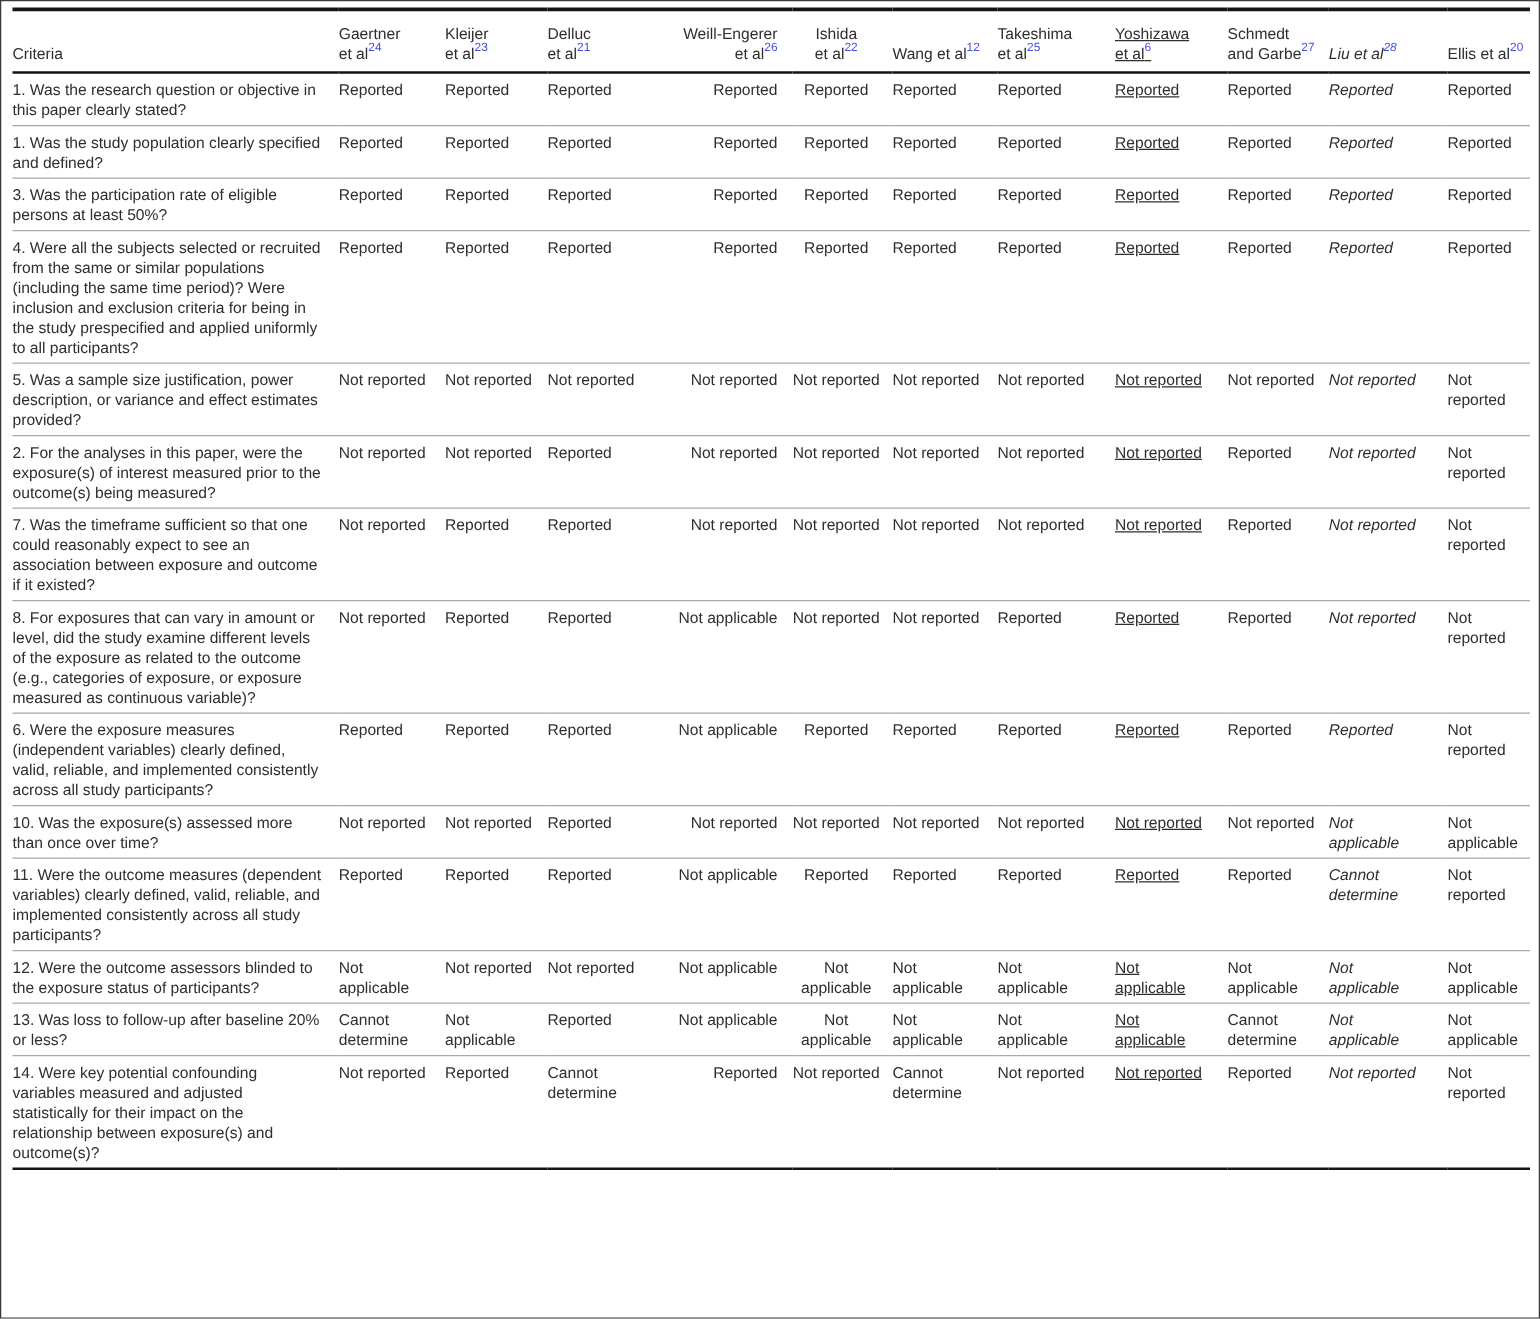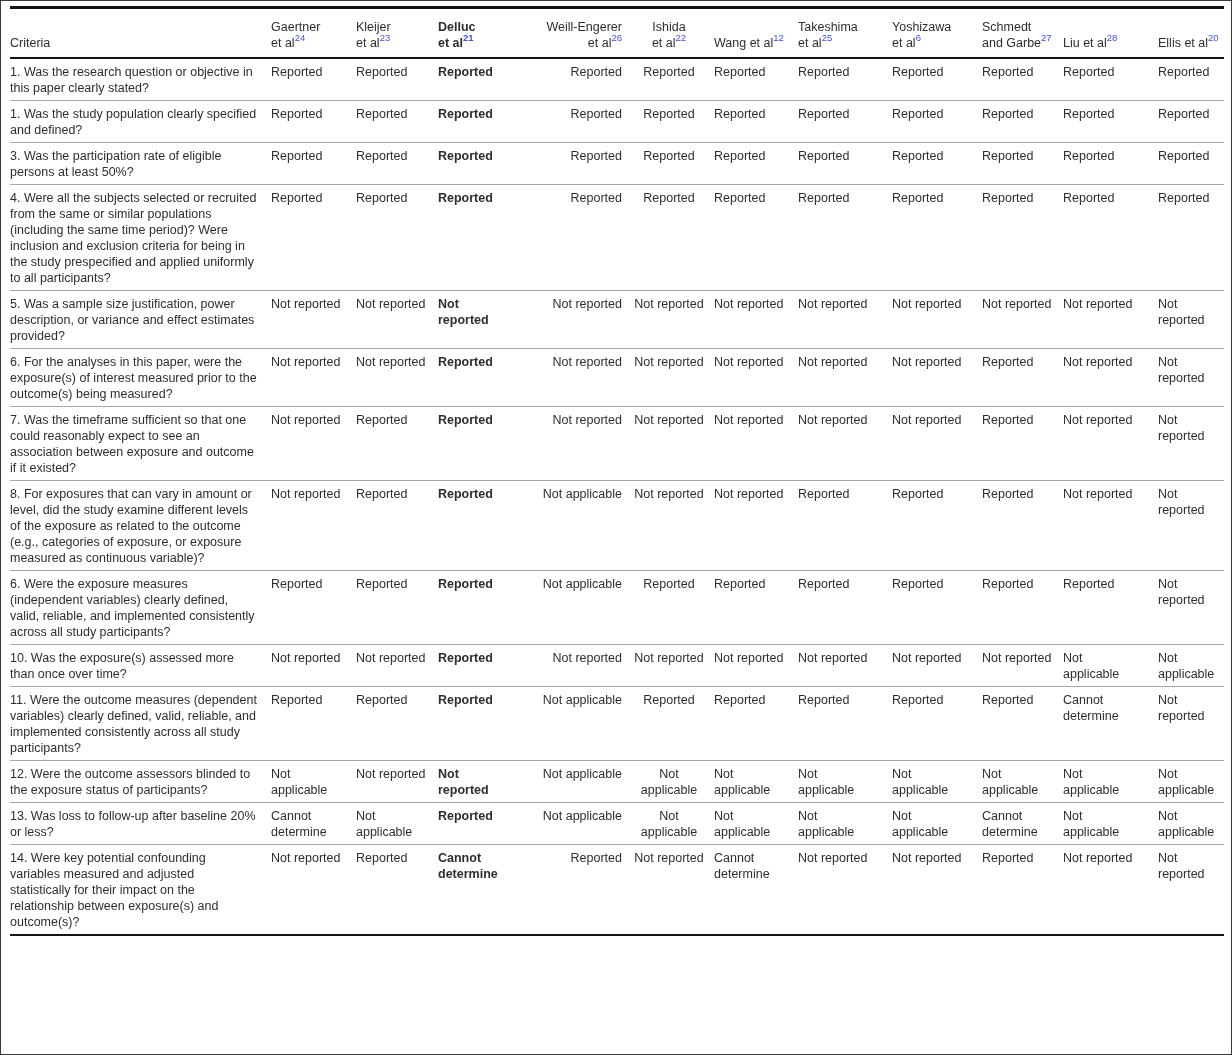--- a/index.html
+++ b/index.html
@@ -54,7 +54,7 @@
   .c0{padding-right:14px;margin-left:48px;}
   .c1{padding-right:15px;}
   .c2{padding-right:12px;}
-  .c3{padding-right:16px;font-weight:bold;}
+  .c3{padding-right:16px;}
   .c4{padding-right:12px;text-align:right;}
   .c5{padding-right:10px;text-align:center;}
   .c6{padding-right:14px;margin-left:43px;}

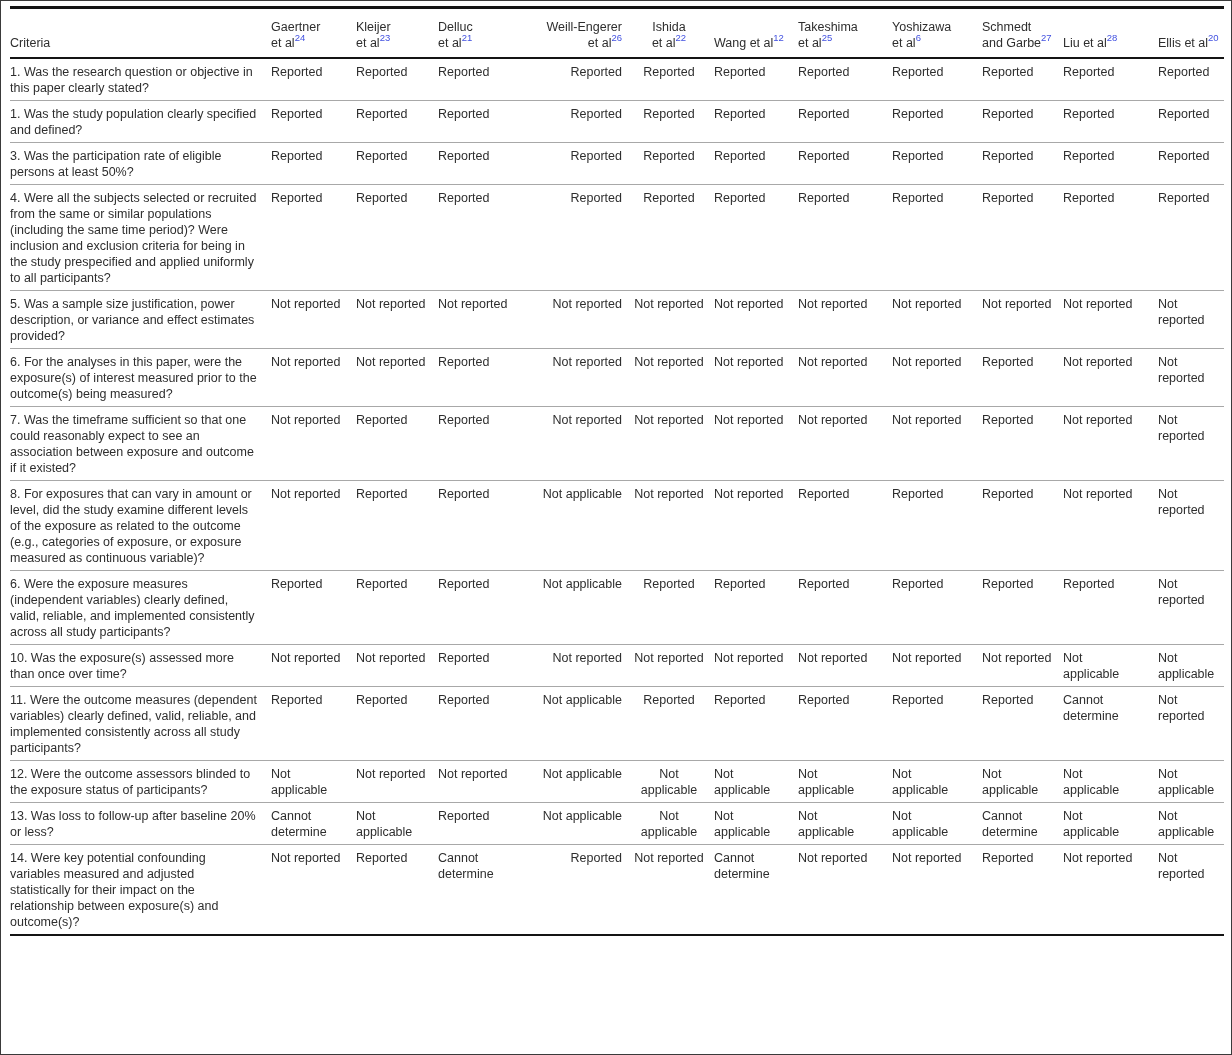--- a/index.html
+++ b/index.html
@@ -59,7 +59,7 @@
   .c5{padding-right:10px;text-align:center;}
   .c6{padding-right:14px;margin-left:43px;}
   .c7{padding-right:24px;}
-  .c8{padding-right:20px;}
+  .c8{padding-right:20px;text-decoration:underline;}
   .c9{padding-right:11px;}
   .c10{padding-right:25px;}
   .c11{padding-right:2px;}

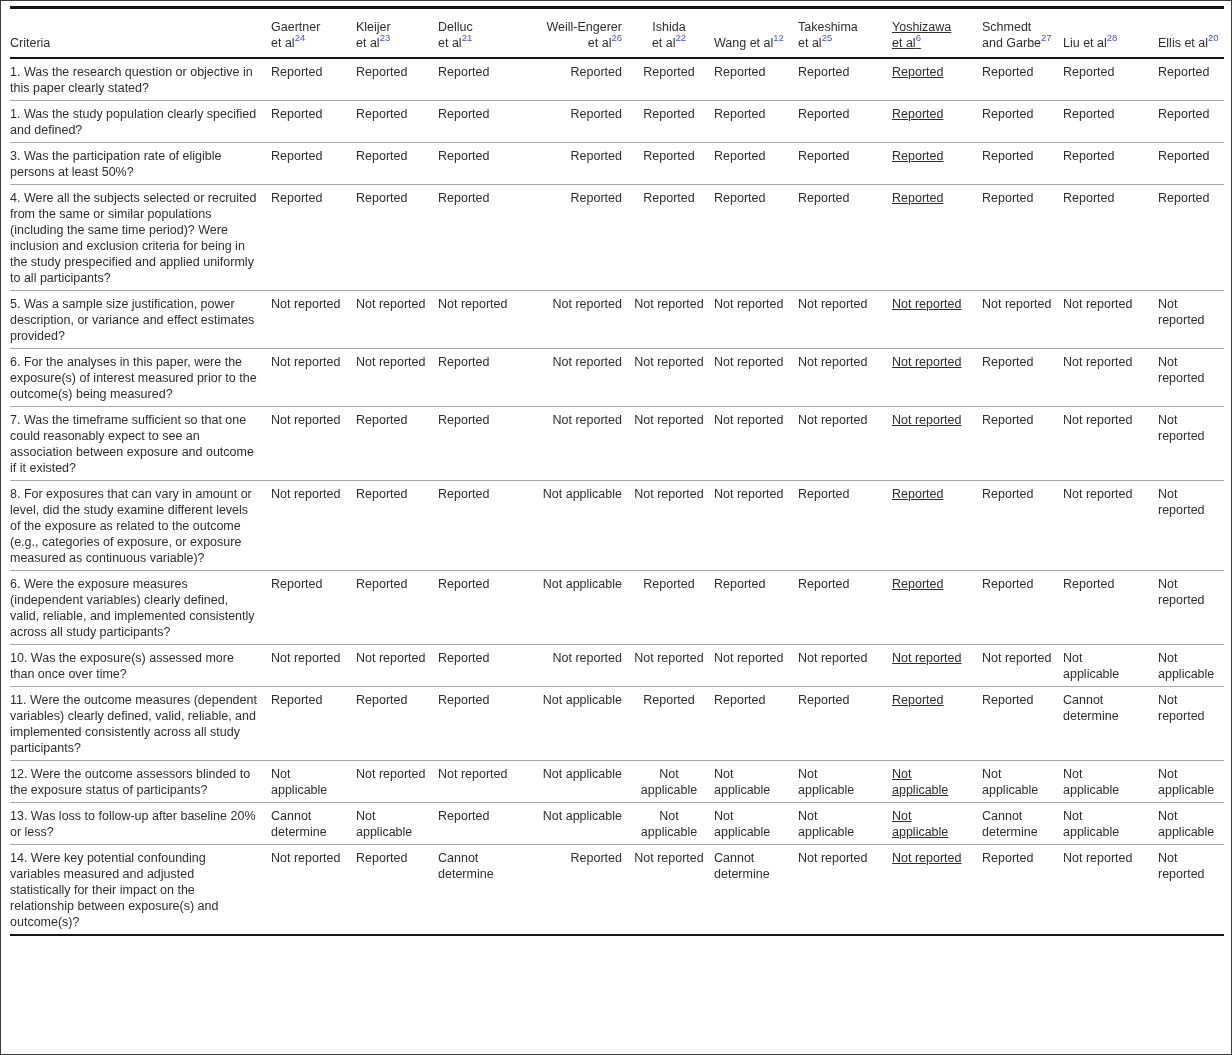--- a/index.html
+++ b/index.html
@@ -61,7 +61,7 @@
   .c7{padding-right:24px;}
   .c8{padding-right:20px;text-decoration:underline;}
   .c9{padding-right:11px;}
-  .c10{padding-right:25px;}
+  .c10{padding-right:25px;font-style:italic;}
   .c11{padding-right:2px;}
 </style>
 </head>

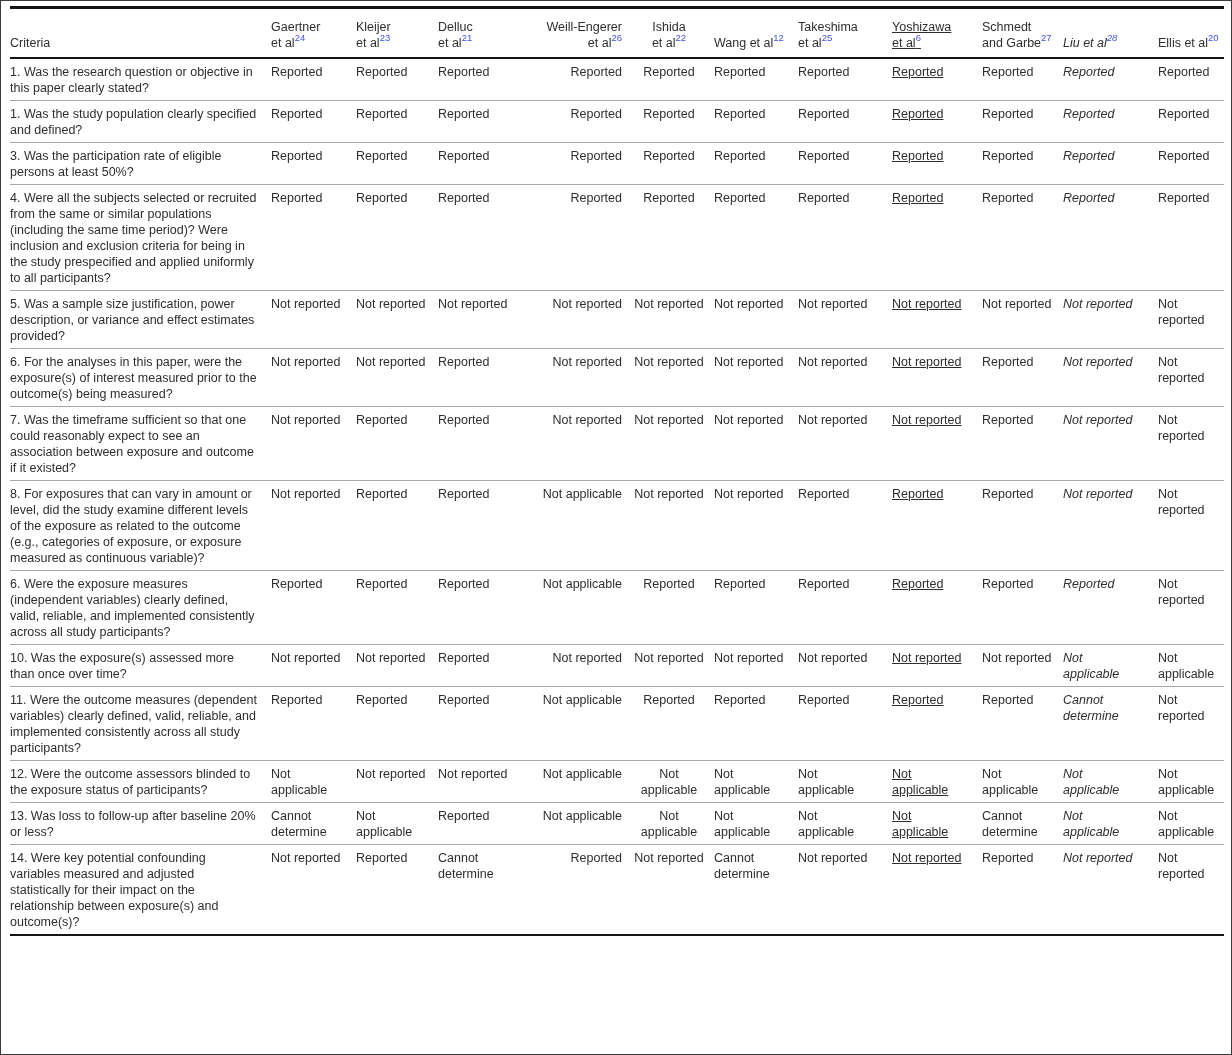--- a/index.html
+++ b/index.html
@@ -173,7 +173,7 @@
           <td class="c11">Not reported</td>
         </tr>
         <tr>
-          <td class="c0">6. For the analyses in this paper, were the exposure(s) of interest measured prior to the outcome(s) being measured?</td>
+          <td class="c0">2. For the analyses in this paper, were the exposure(s) of interest measured prior to the outcome(s) being measured?</td>
           <td class="c1">Not reported</td>
           <td class="c2">Not reported</td>
           <td class="c3">Reported</td>

